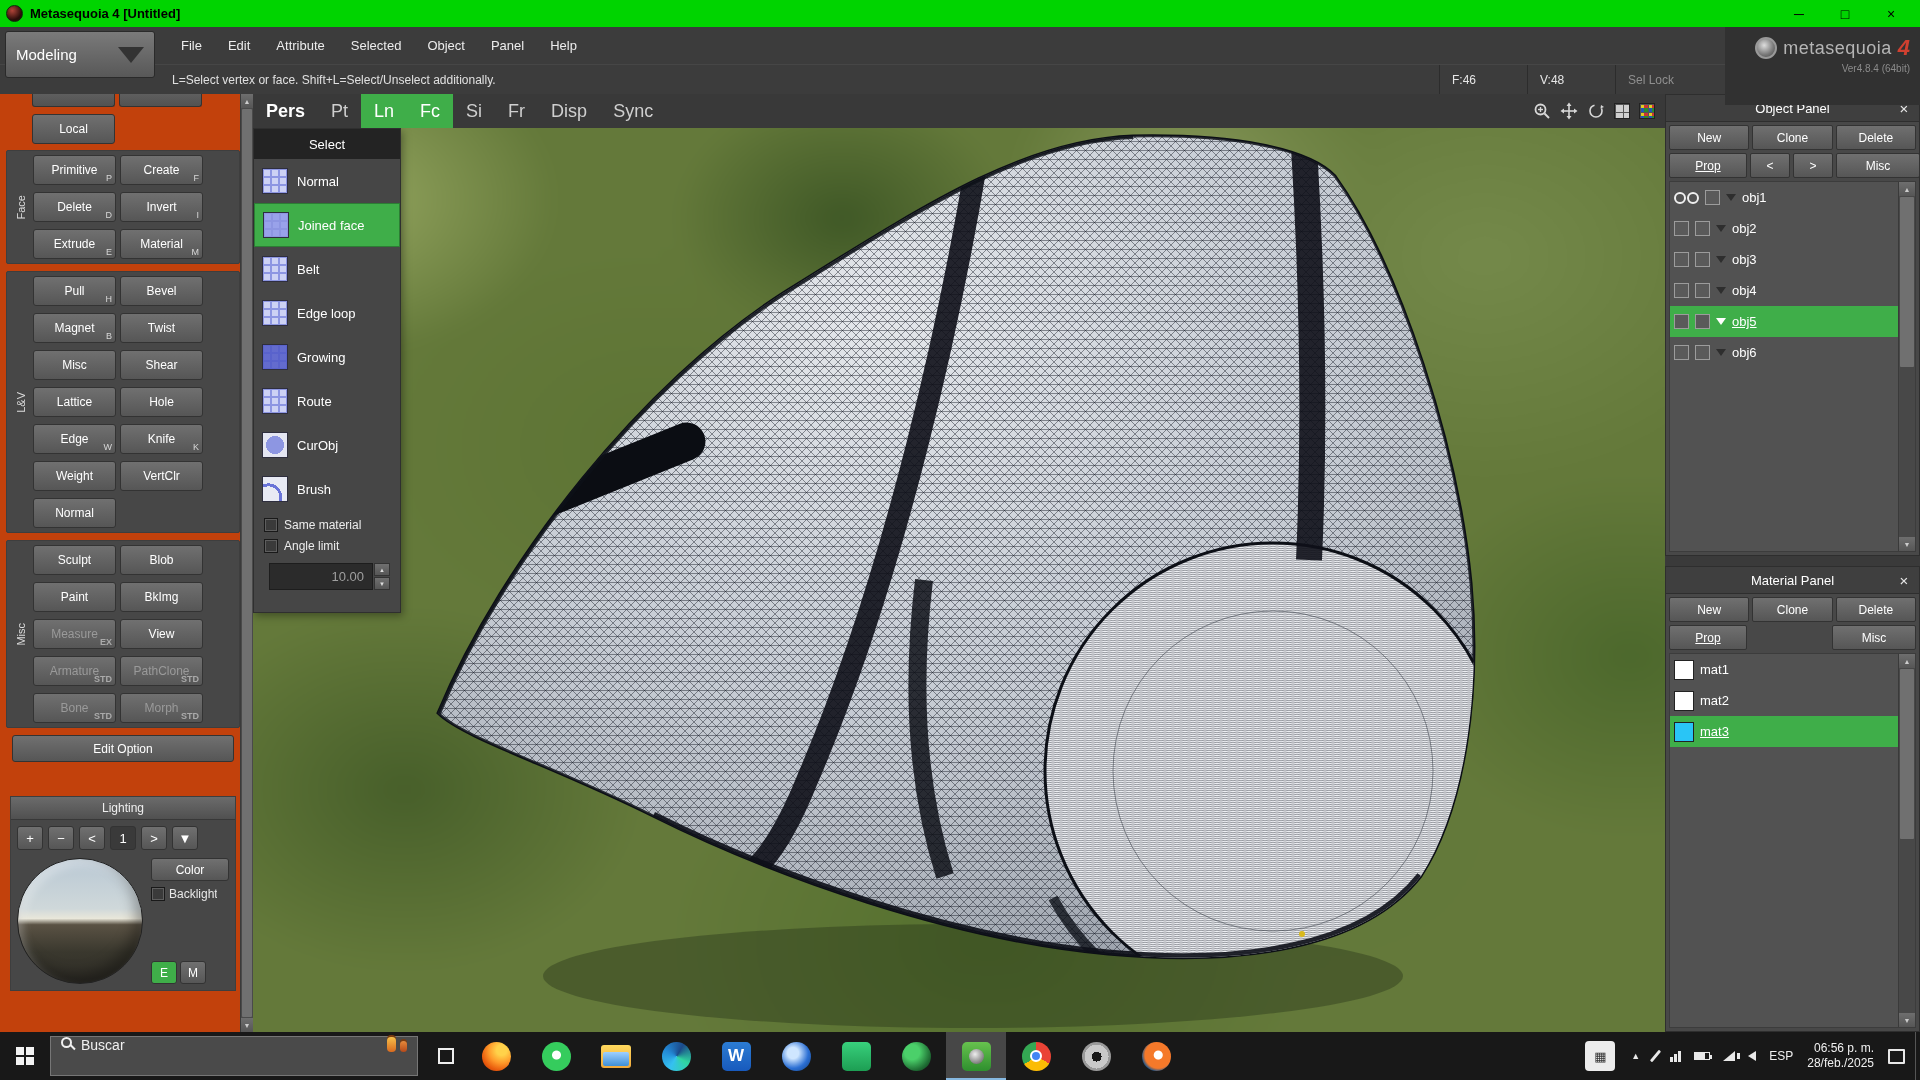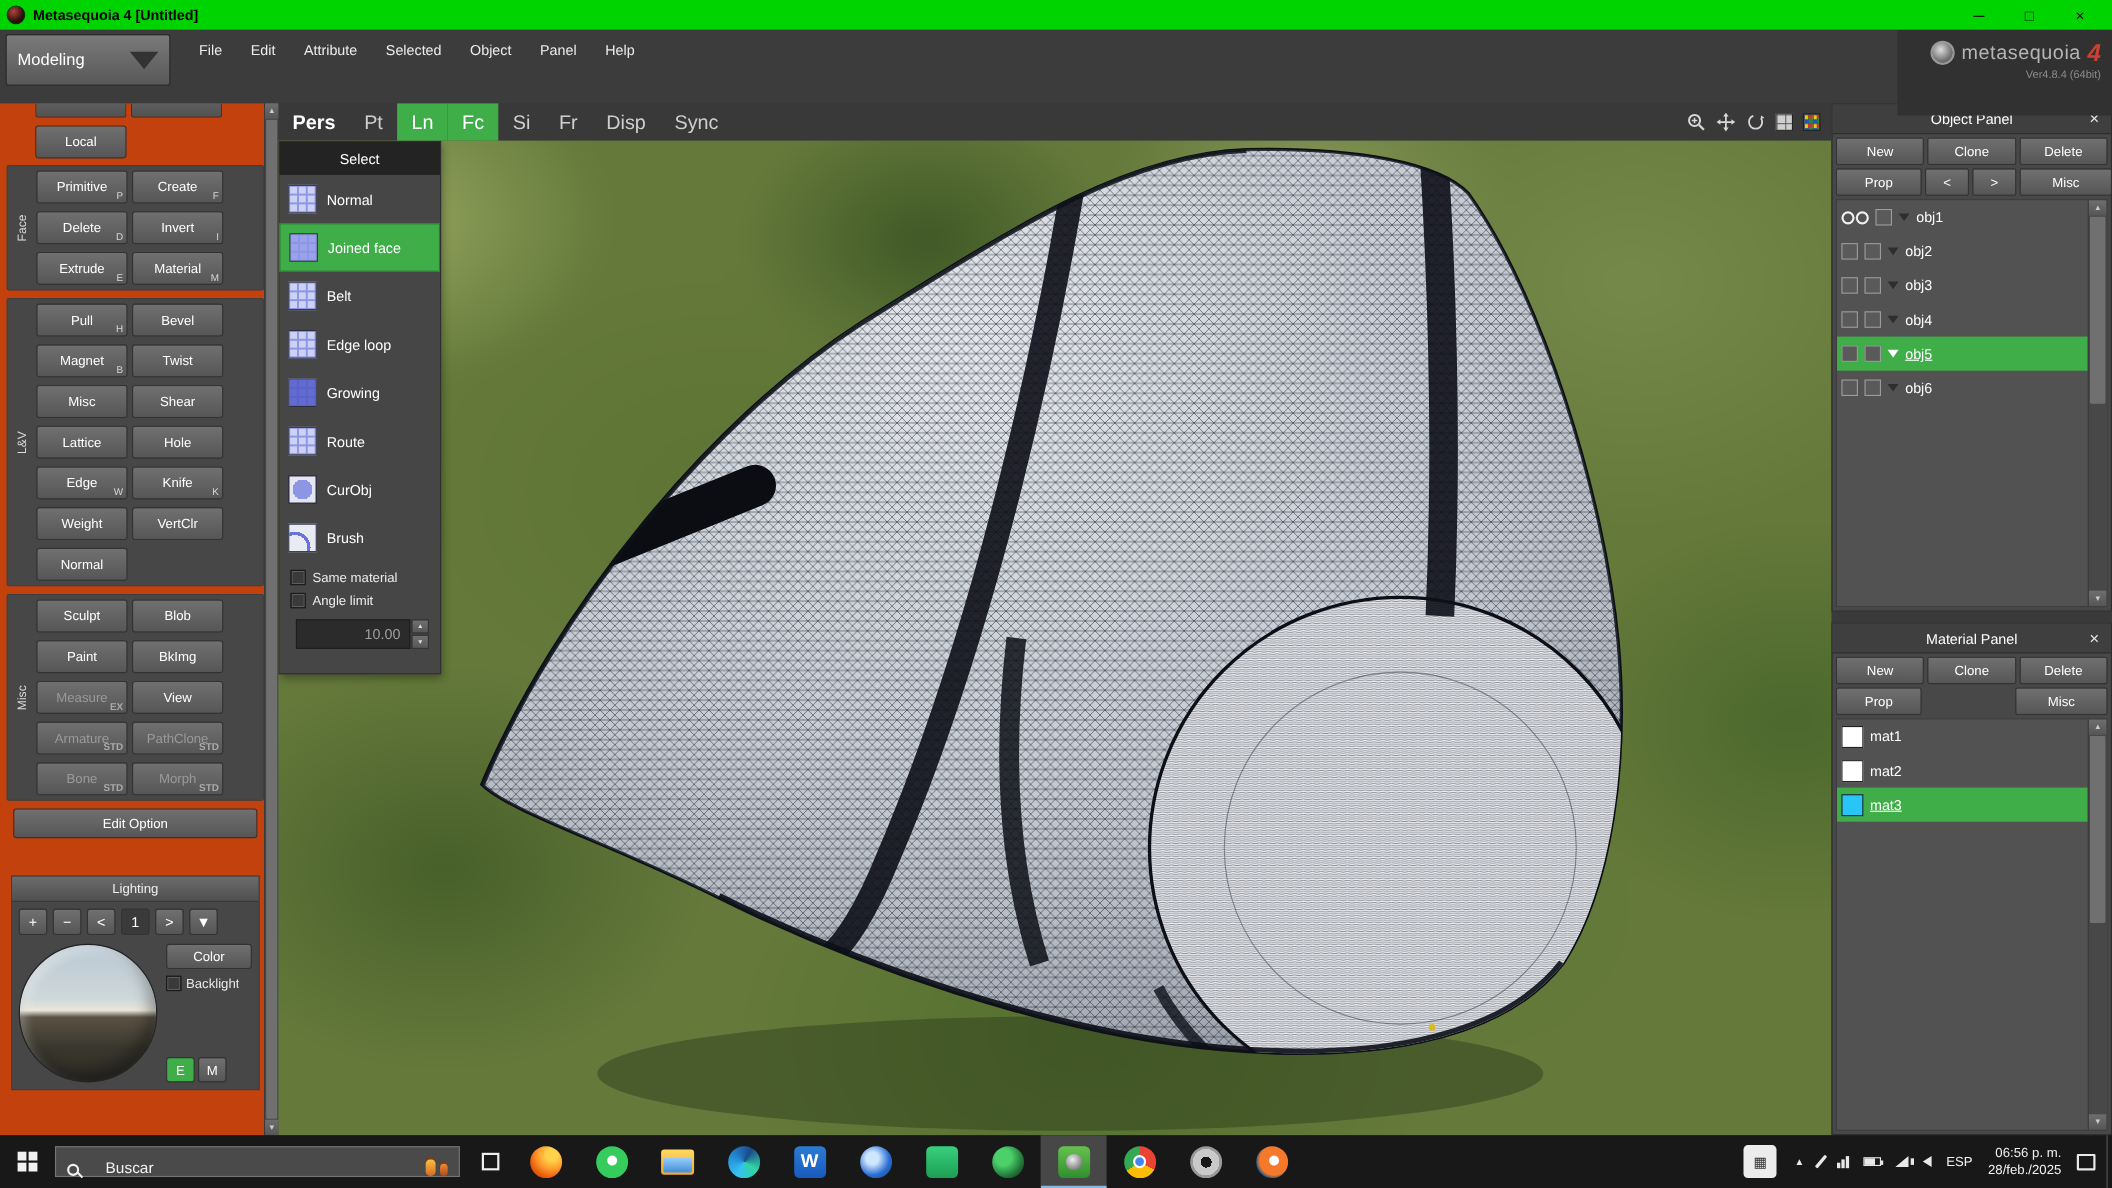--- a/index.html
+++ b/index.html
@@ -212,6 +212,14 @@
     <span class="menu-item">Help</span>
   </div>
 
+  <div class="statusbar">
+    <span>L=Select vertex or face.  Shift+L=Select/Unselect additionally.</span>
+    <div class="status-right">
+      <span class="scell">F:46</span>
+      <span class="scell">V:48</span>
+      <span class="scell dim">Sel Lock</span>
+    </div>
+  </div>
 
   <div class="mode-box">
     <span class="mode-label">Modeling</span>

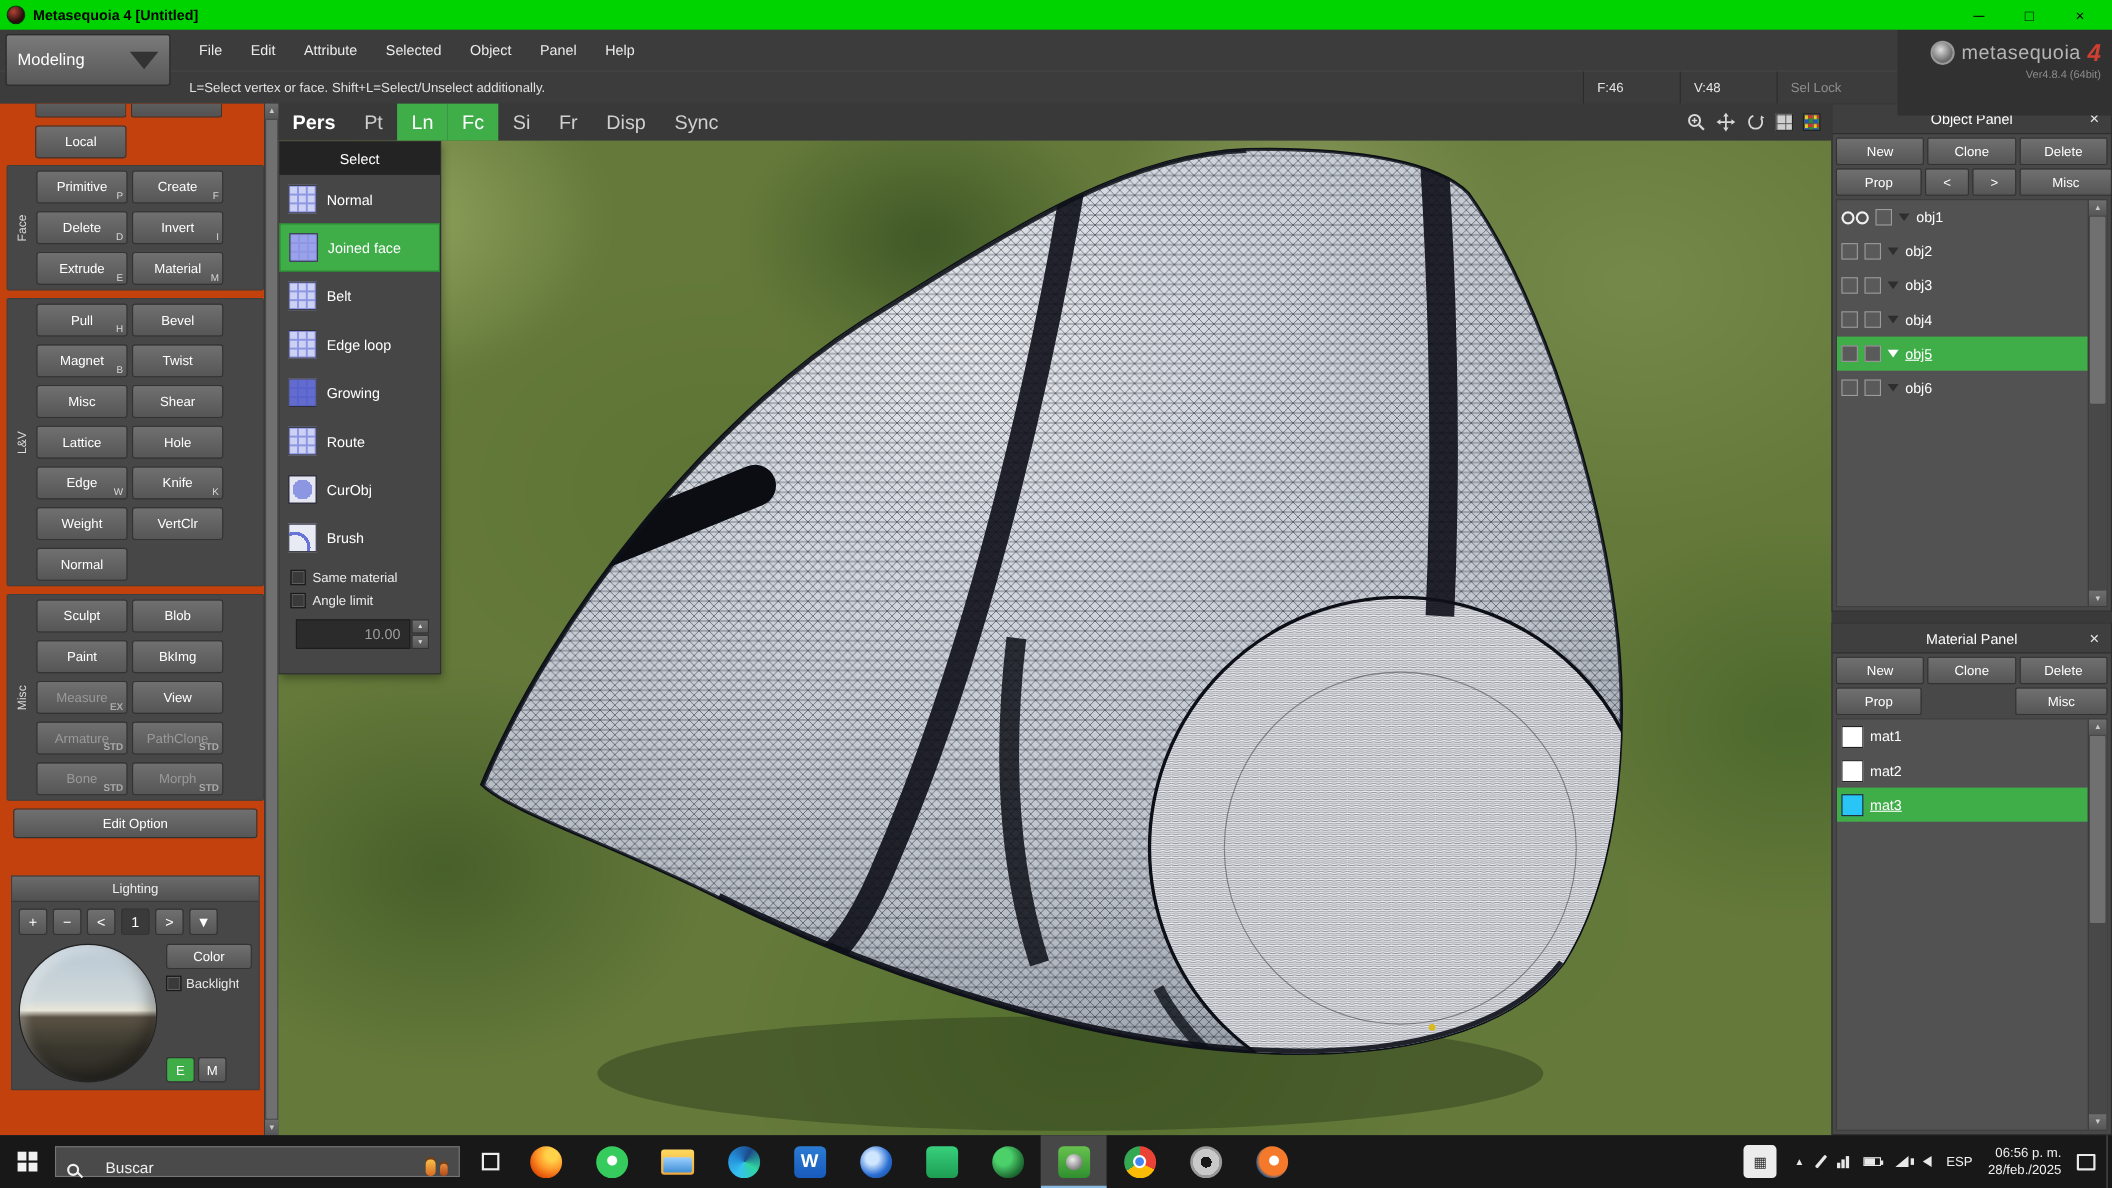--- a/index.html
+++ b/index.html
@@ -117,7 +117,7 @@
   .panel-close{position:absolute;right:4px;top:0;width:22px;height:26px;display:flex;align-items:center;justify-content:center;color:#e8e8e8;font-size:15px;}
   .panel-btnrow{display:flex;gap:3px;padding:3px 3px 0 3px;flex:none;}
   .pbtn{flex:1;height:25px;background:linear-gradient(#707070,#565656);border:1px solid #333;border-radius:2px;color:#fff;font-size:12px;display:flex;align-items:center;justify-content:center;}
-  .pbtn.w78{flex:0 0 78px;}
+  .pbtn.w78{flex:0 0 78px;text-decoration:underline;}
   .pbtn.w40{flex:0 0 40px;}
   .pbtn.w84{flex:0 0 84px;}
   .row-spacer{flex:1;}

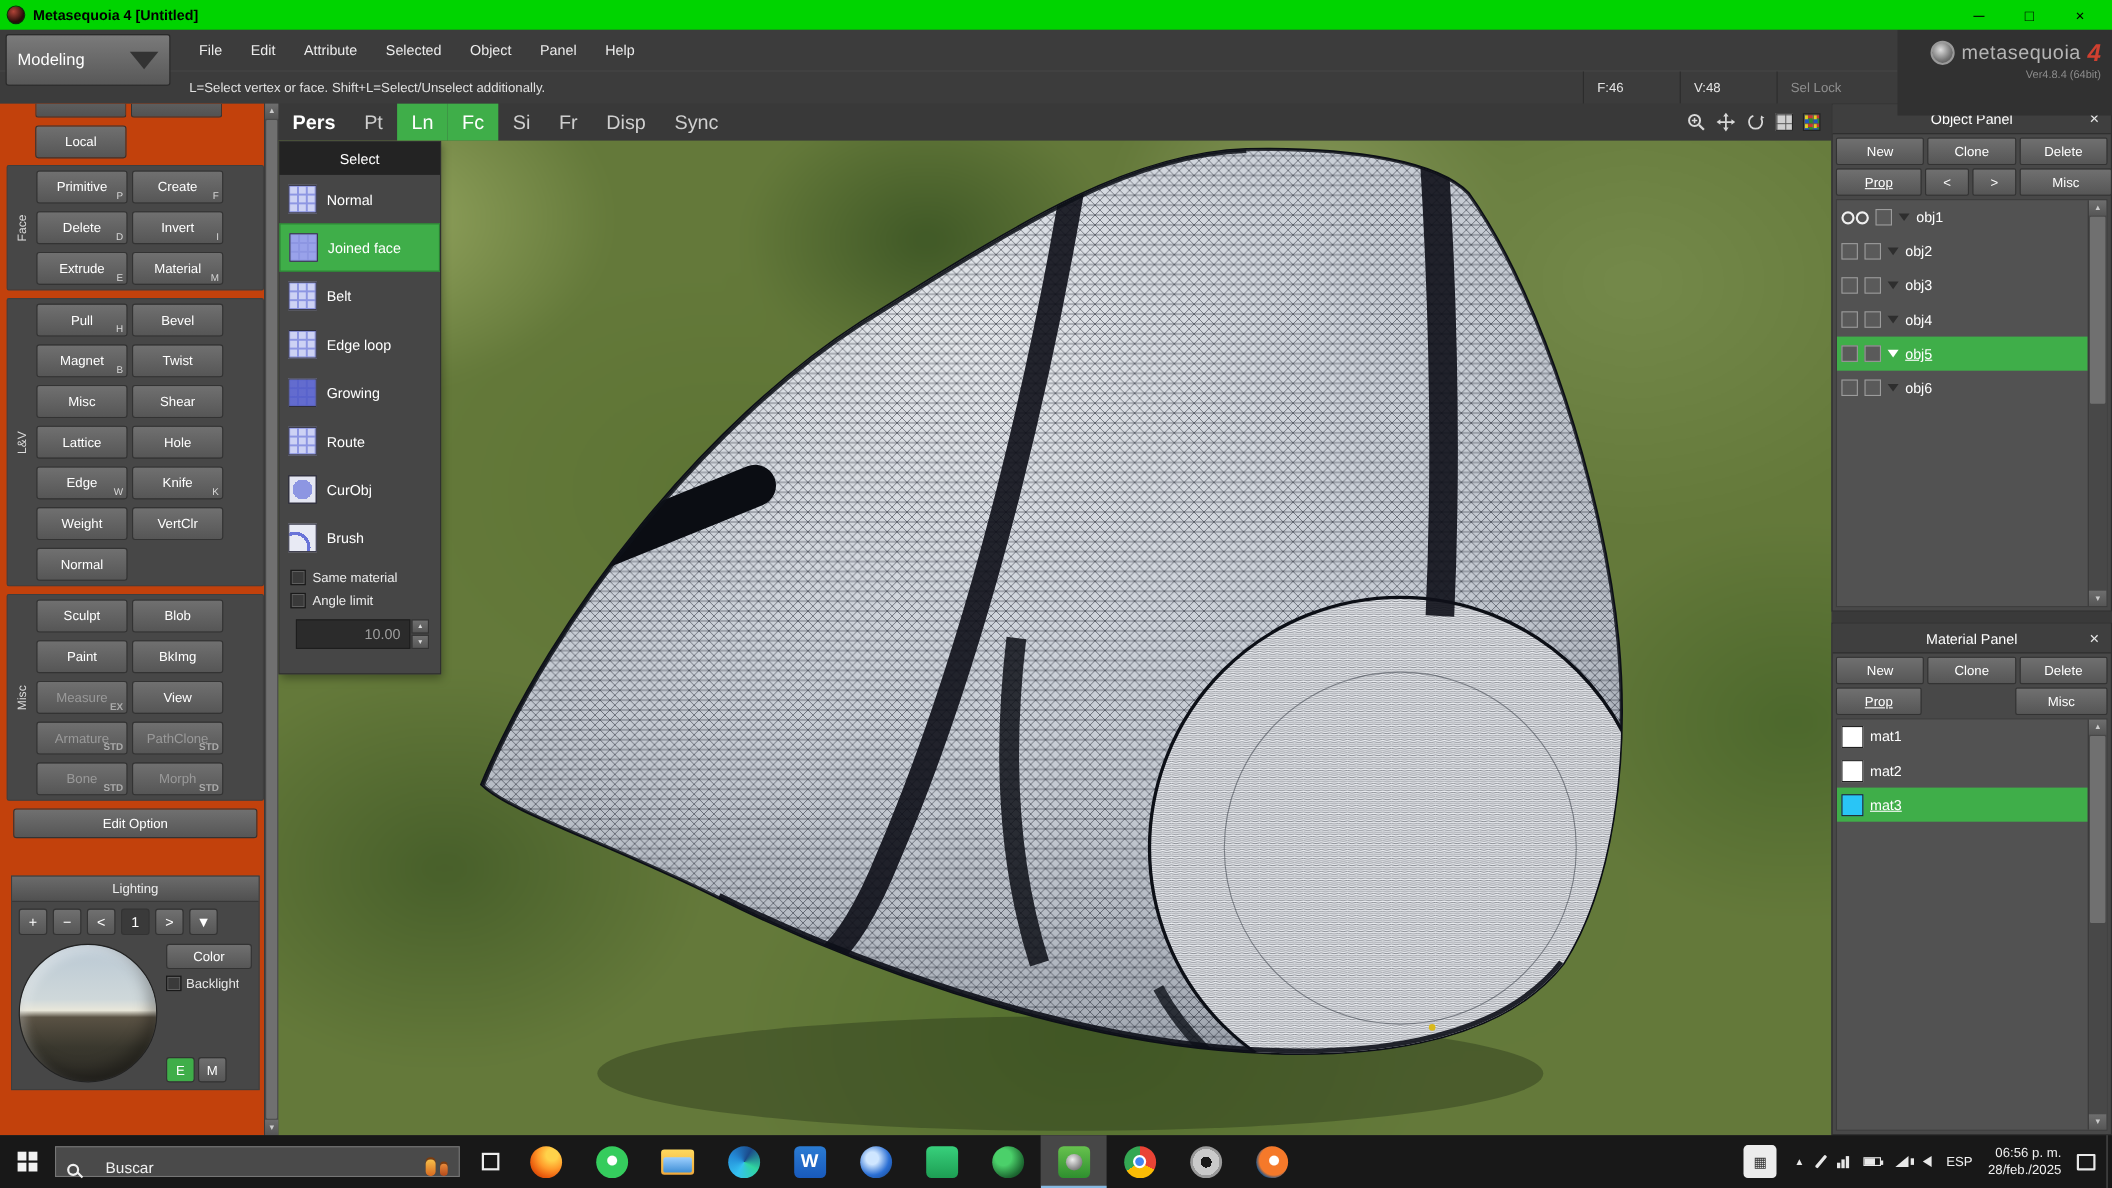--- a/index.html
+++ b/index.html
@@ -141,7 +141,7 @@
   .tb-start{width:50px;height:48px;display:flex;align-items:center;justify-content:center;}
   .winlogo{width:18px;height:18px;background:conic-gradient(#fff 0 100%);-webkit-mask:none;background:transparent;display:grid;grid-template-columns:8px 8px;grid-template-rows:8px 8px;gap:2px;}
   .winlogo i{background:#f2f2f2;}
-  .tb-search{width:368px;height:28px;margin:0 8px 0 0;background:#4a4a4a;border:1px solid #767676;display:flex;align-items:flex-end;padding:0 10px;gap:24px;}
+  .tb-search{width:368px;height:40px;margin:0 8px 0 0;background:#4a4a4a;border:1px solid #767676;display:flex;align-items:flex-start;padding:0 10px;gap:9px;}
   .mag{width:11px;height:11px;border:2px solid #f0f0f0;border-radius:50%;position:relative;flex:none;}
   .mag::after{content:"";position:absolute;width:7px;height:2px;background:#f0f0f0;transform:rotate(45deg);right:-6px;bottom:-2px;}
   .tb-search input{flex:1;background:transparent;border:none;outline:none;color:#fff;font-size:14px;}

